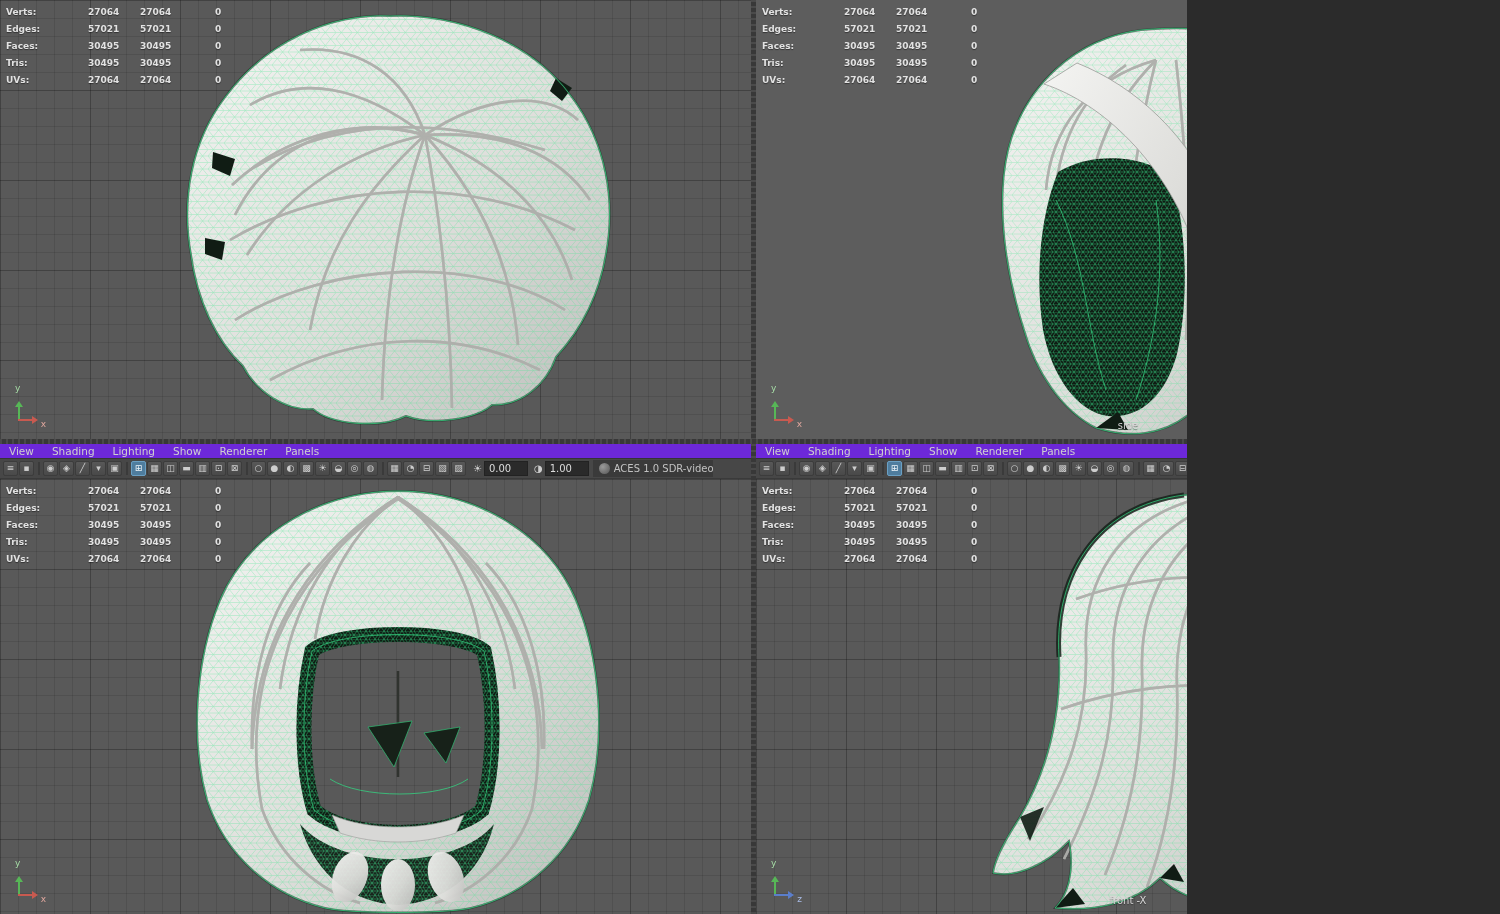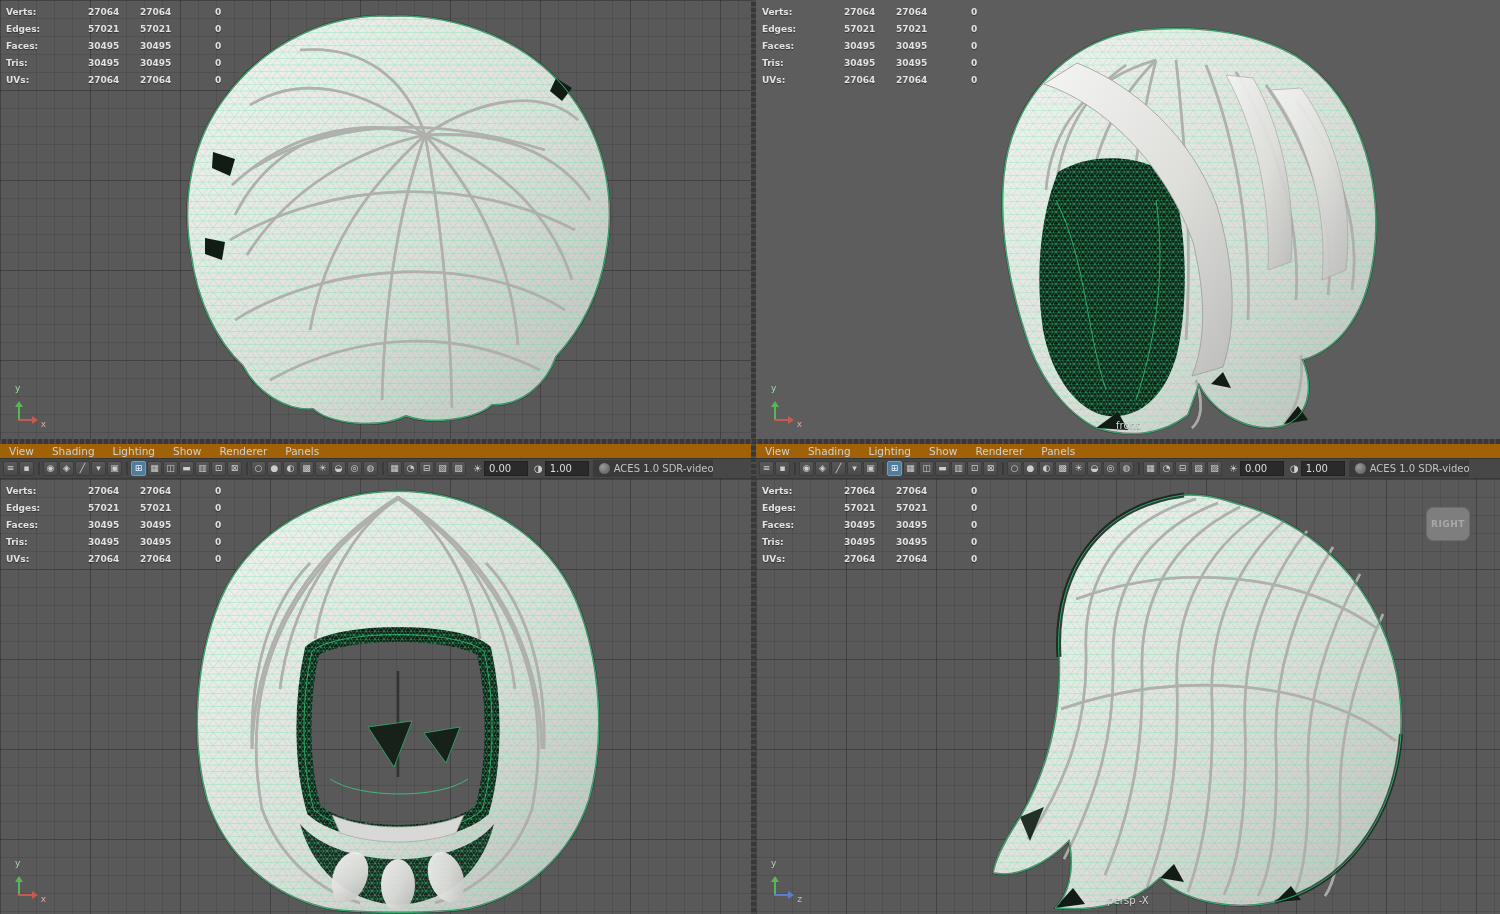--- a/index.html
+++ b/index.html
@@ -7,7 +7,7 @@
   body{font-family:"DejaVu Sans","Liberation Sans",sans-serif;}
 
   .root{
-    width:1500px;height:914px;overflow:hidden;position:relative;
+    width:1187px;height:914px;overflow:hidden;position:relative;
     display:grid;
     grid-template-columns:751px 5px 744px;
     grid-template-rows:439px 5px 470px;

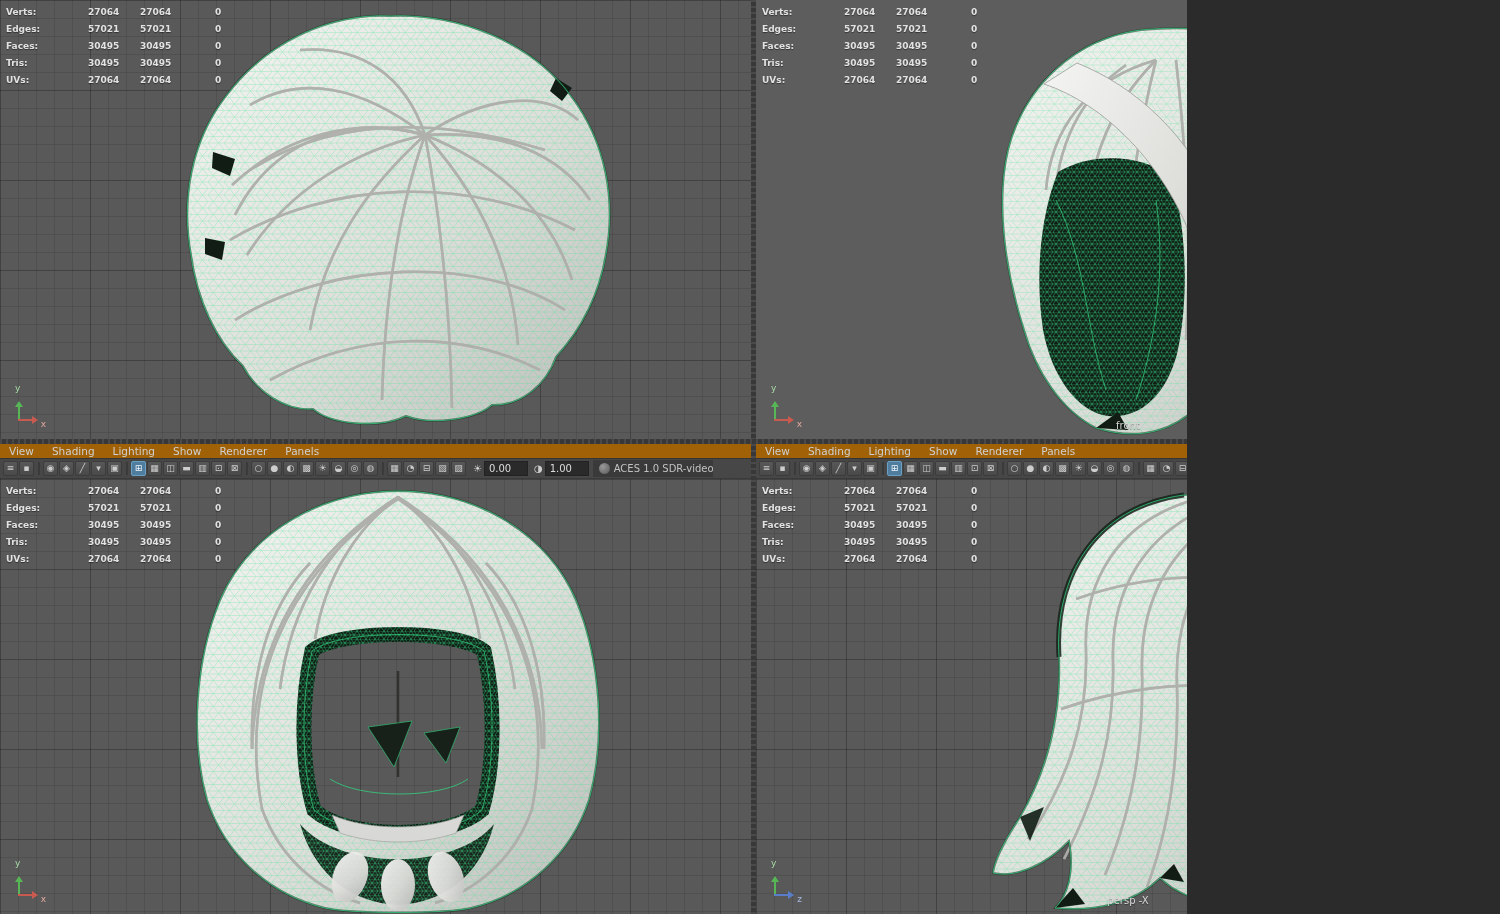--- a/index.html
+++ b/index.html
@@ -254,7 +254,7 @@
       <span class="gz-up-label" data-name="axis-up-label">y</span>
       <span class="gz-right-label" data-name="axis-right-label">x</span>
     </div>
-    <div class="vp-label" data-name="viewport-label">front</div>
+    <div class="vp-label" data-name="viewport-label">side</div>
   </div>
 
   <div class="hsep" data-name="viewport-horizontal-divider"></div>

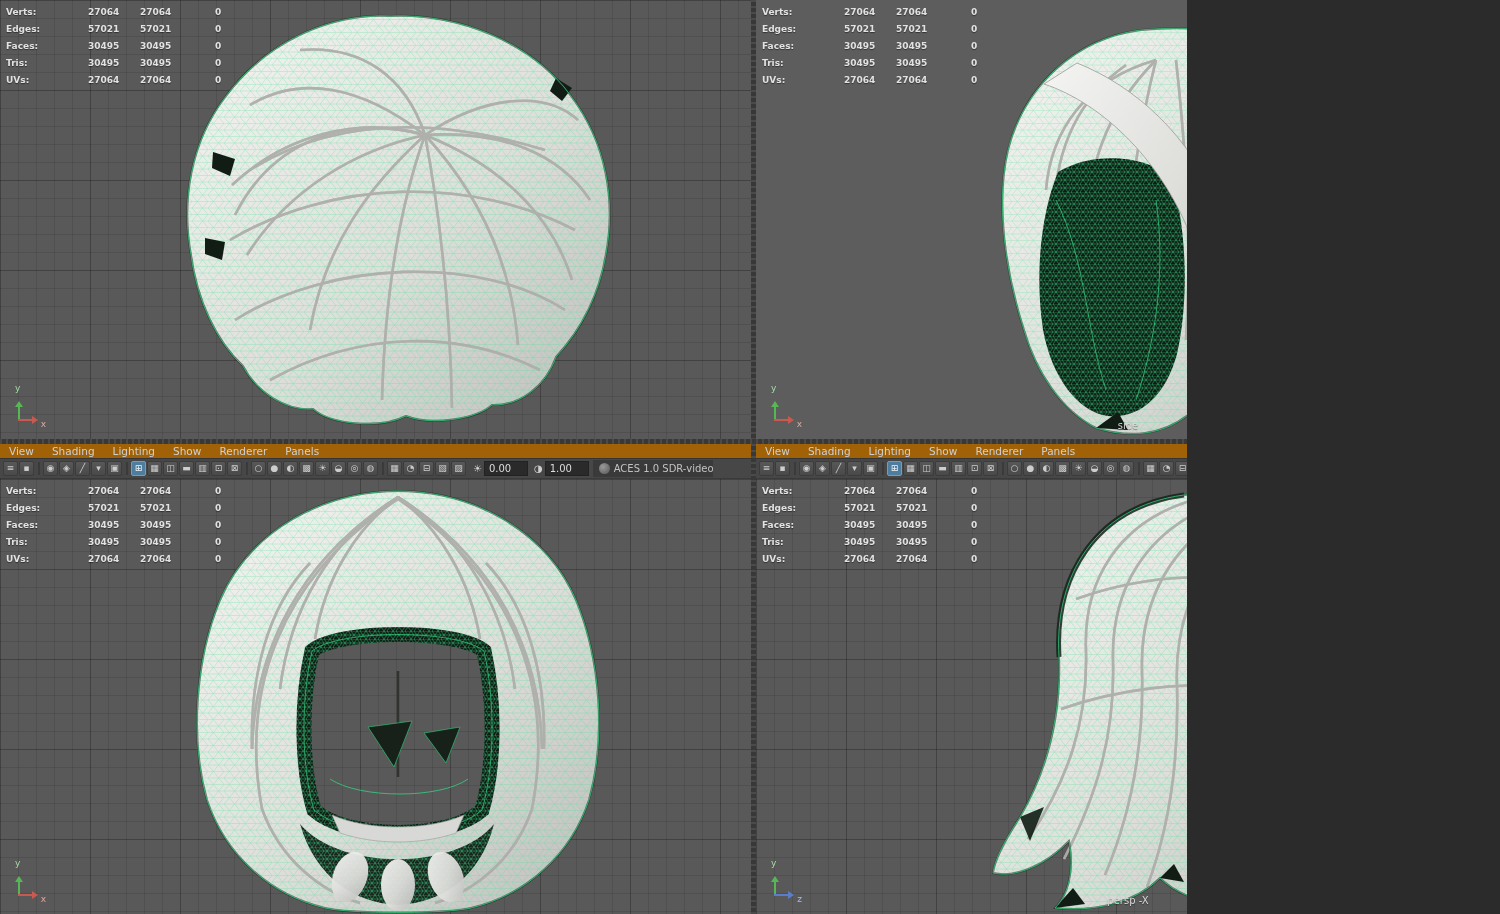--- a/index.html
+++ b/index.html
@@ -53,7 +53,7 @@
 
   
   .pane{display:flex;flex-direction:column;overflow:hidden;}
-  .menubar{height:15px;background:#a16207;display:flex;align-items:center;flex:0 0 15px;
+  .menubar{height:15px;background:#6d28d9;display:flex;align-items:center;flex:0 0 15px;
     border-bottom:1px solid #353535;}
   .menu-item{font-size:10.5px;color:#cfcfcf;padding:0 9px;cursor:default;white-space:nowrap;}
   .toolbar{height:20px;background:#474747;display:flex;align-items:center;flex:0 0 20px;

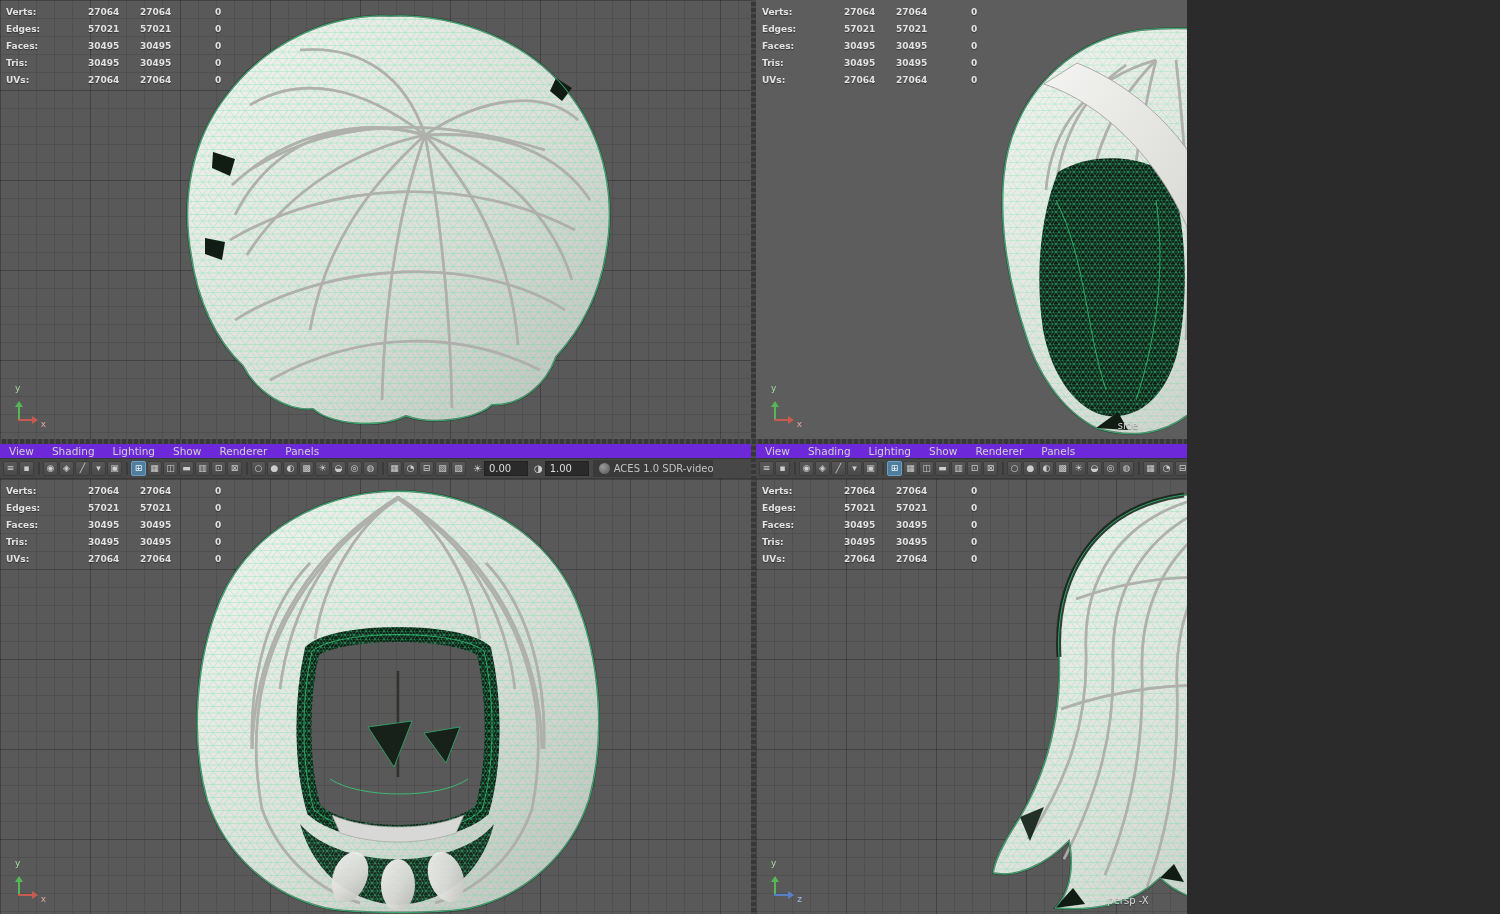--- a/index.html
+++ b/index.html
@@ -589,7 +589,7 @@
         <span class="gz-up-label" data-name="axis-up-label">y</span>
         <span class="gz-right-label blue" data-name="axis-right-label">z</span>
       </div>
-      <div class="vp-label" data-name="viewport-label">persp -X</div>
+      <div class="vp-label" data-name="viewport-label">front -X</div>
     </div>
   </div>
 

